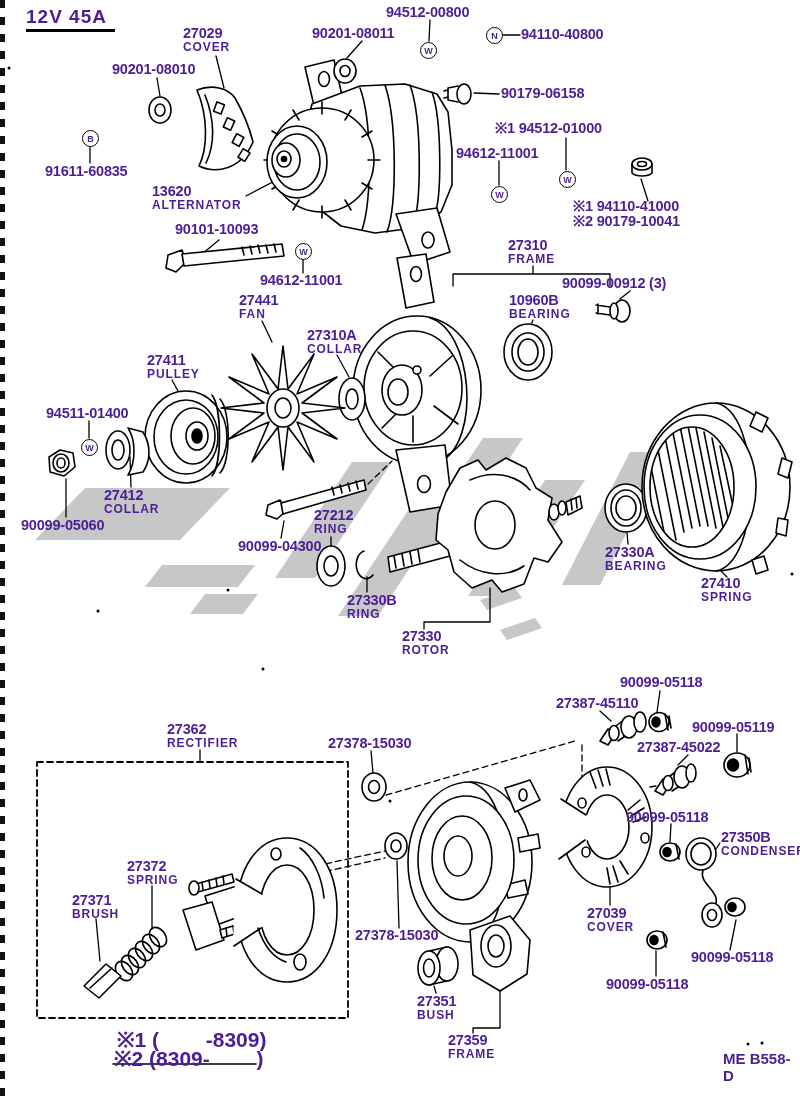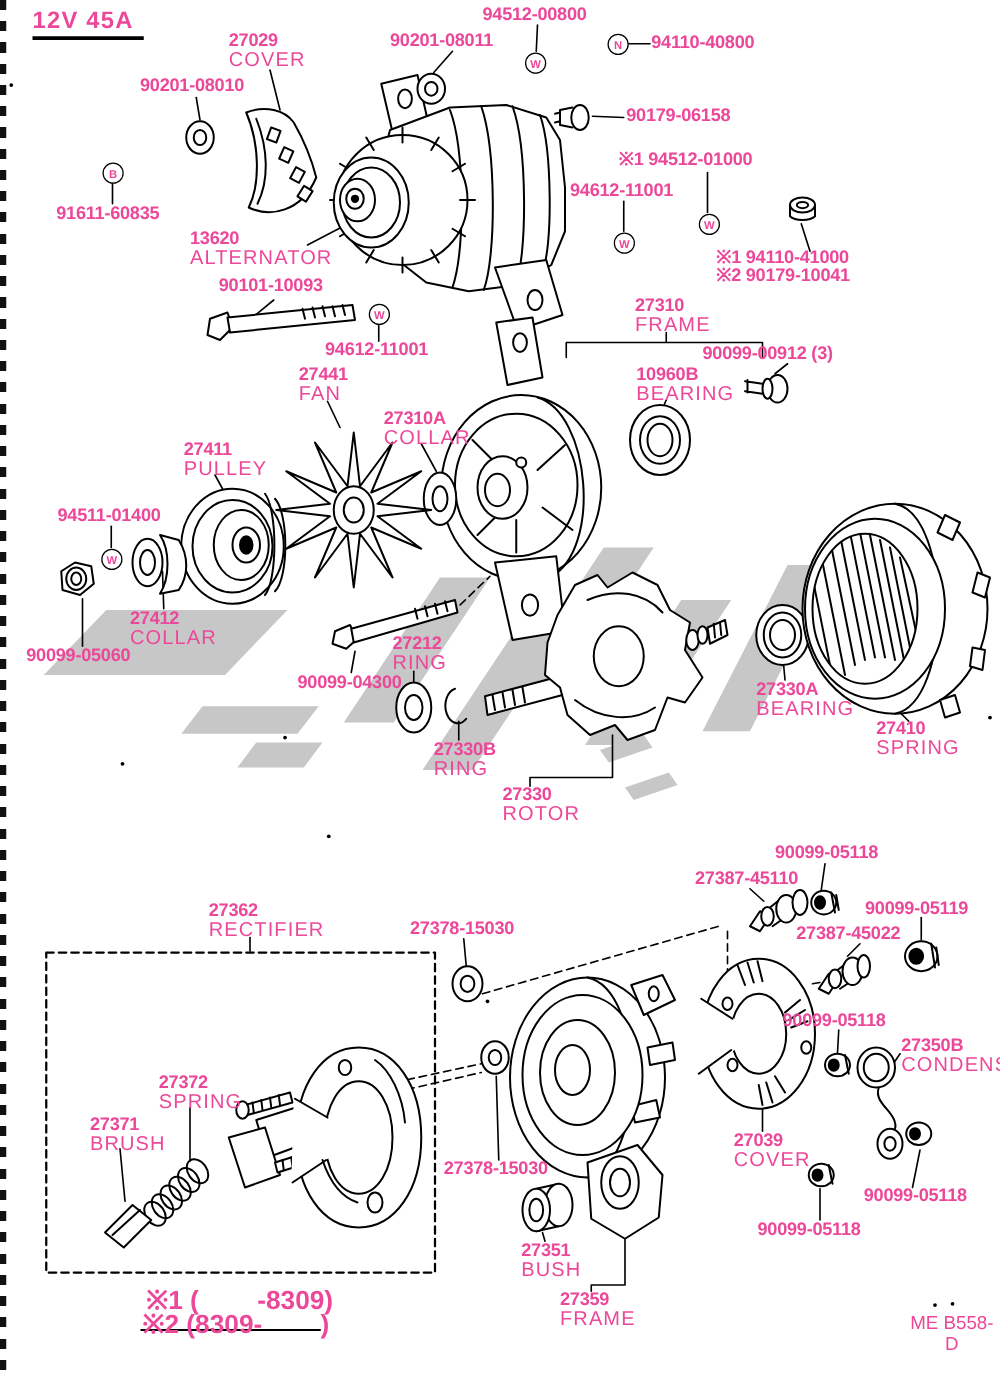--- a/index.html
+++ b/index.html
@@ -4,7 +4,7 @@
 <style>
   html,body{margin:0;padding:0;background:#fff;}
   .stage{position:relative;width:800px;height:1098px;background:#ffffff;overflow:hidden;
-         font-family:"Liberation Sans",sans-serif;color:#ec4899;}
+         font-family:"Liberation Sans",sans-serif;color:#4c1d95;}
   .perf{position:absolute;left:0;top:0;width:5px;height:1098px;
         background:repeating-linear-gradient(180deg,#111 0 8px,#fff 8px 17px);}
   svg.art{position:absolute;left:0;top:0;}

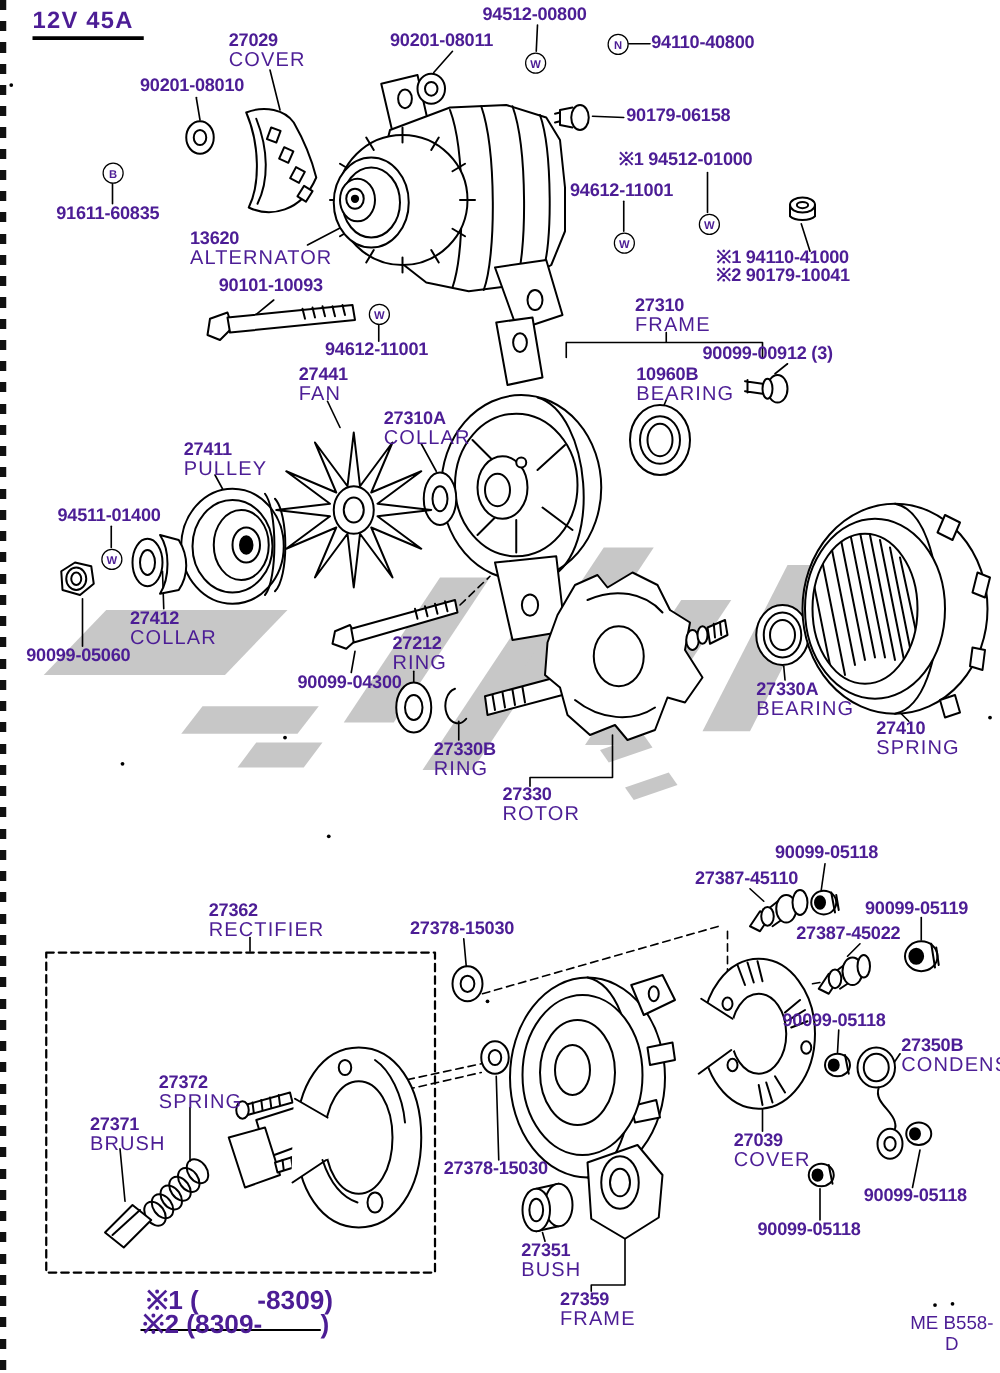--- a/index.html
+++ b/index.html
@@ -10,7 +10,7 @@
   svg.art{position:absolute;left:0;top:0;}
   .lbl{position:absolute;line-height:1.03;white-space:nowrap;z-index:5;}
   .num{display:block;font-weight:700;font-size:14.5px;letter-spacing:-0.2px;}
-  .nm{display:block;font-weight:400;font-size:16px;letter-spacing:0.9px;}
+  .nm{display:block;font-weight:700;font-size:12px;letter-spacing:0.9px;}
   .marker{position:absolute;width:15px;height:15px;border:1.7px solid #000;border-radius:50%;
           background:#fff;display:flex;align-items:center;justify-content:center;
           font-size:9px;font-weight:700;z-index:6;}

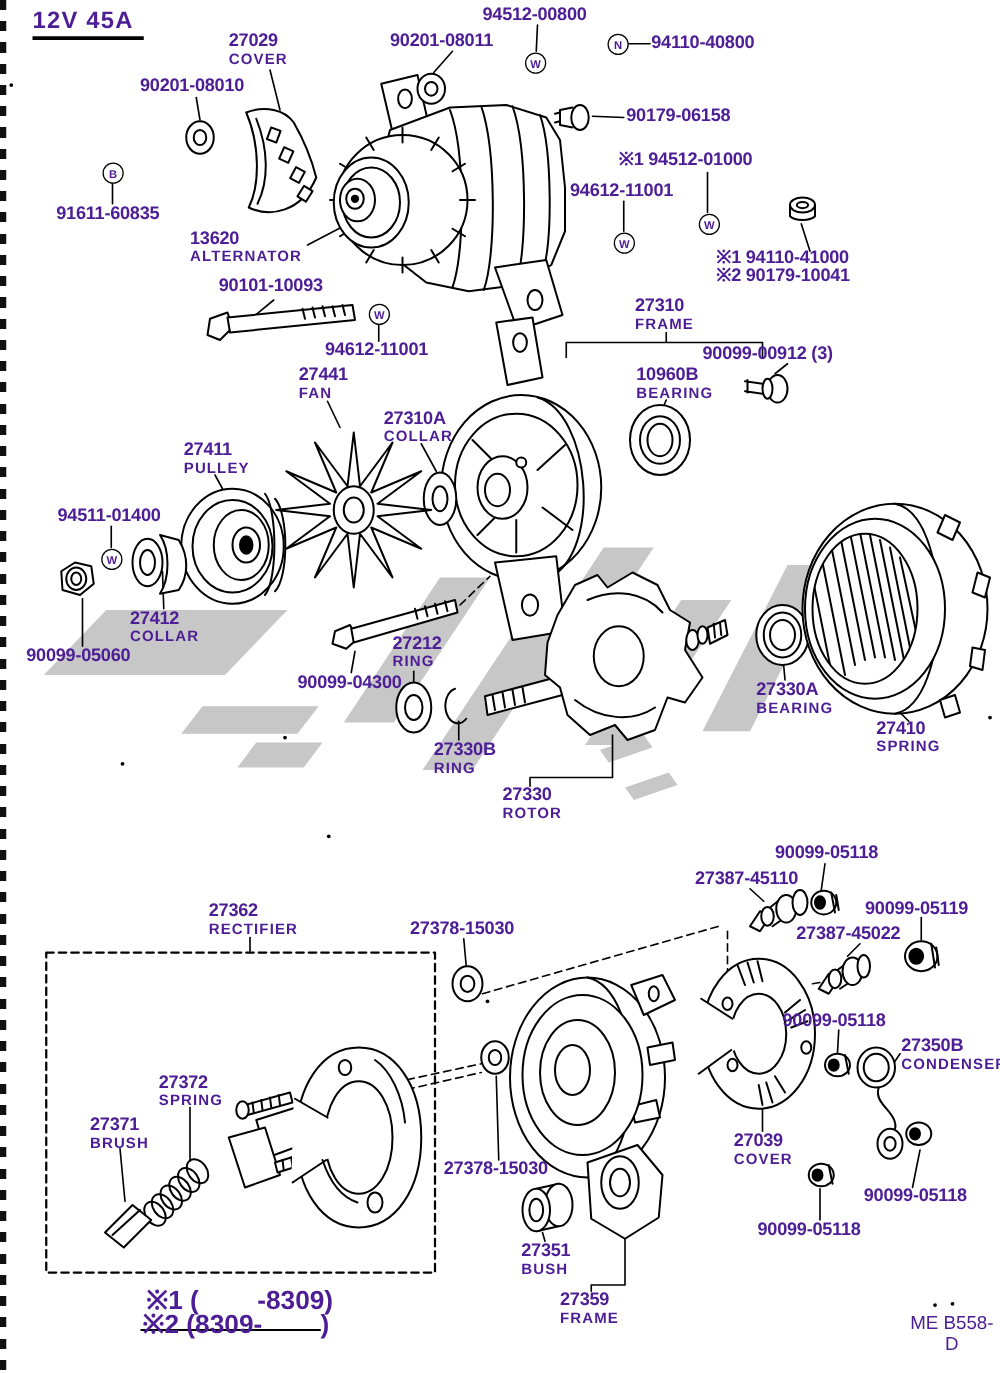--- a/index.html
+++ b/index.html
@@ -17,7 +17,7 @@
   .title{position:absolute;left:26px;top:6px;font-size:19px;font-weight:700;letter-spacing:1px;
          border-bottom:3px solid #000;padding:0 8px 1px 0;z-index:5;}
   .note{position:absolute;font-size:21px;font-weight:700;white-space:pre;z-index:5;}
-  .docref{position:absolute;left:723px;top:1050px;font-size:15px;font-weight:400;z-index:5;text-align:center;}
+  .docref{position:absolute;left:723px;top:1050px;font-size:15px;font-weight:700;z-index:5;}
 </style>
 </head>
 <body>

